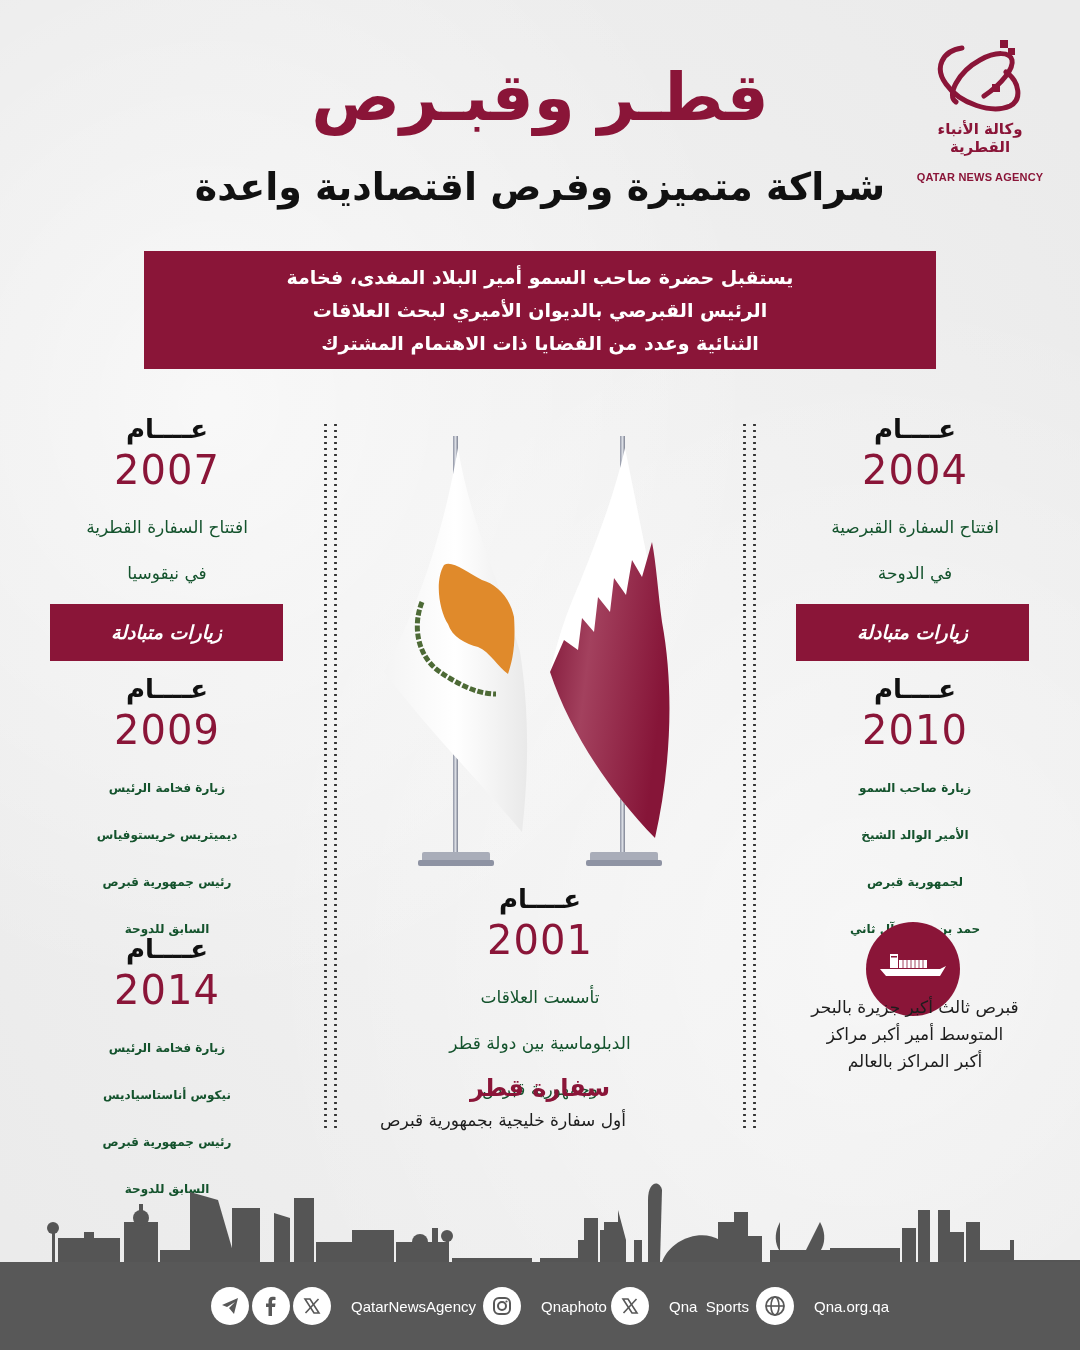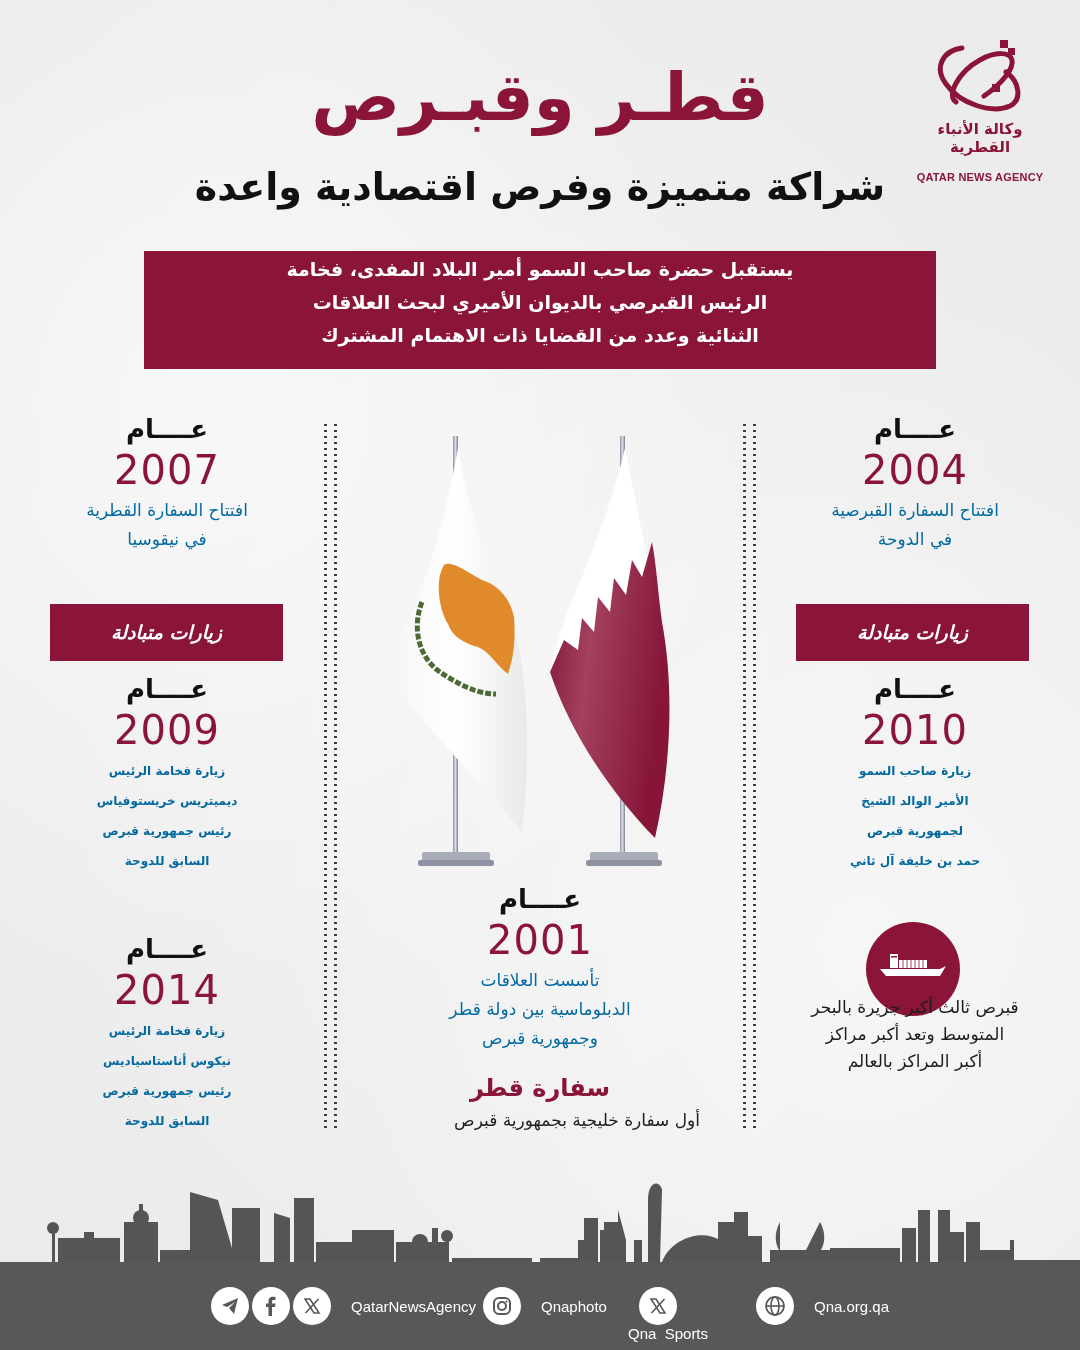--- a/index.html
+++ b/index.html
@@ -27,7 +27,7 @@
   #subtitle { left: 140px; top: 165px; width: 800px; text-align: center; font-size: 38px; font-weight: bold; color: #111; direction: rtl; line-height: 1.2; }
 
   
-  #banner { left: 144px; top: 251px; width: 792px; height: 118px; background: #8a1538; color: #fff; direction: rtl; text-align: center; padding-top: 2px; }
+  #banner { left: 144px; top: 251px; width: 792px; height: 118px; background: #8a1538; color: #fff; direction: rtl; text-align: center; padding-top: 10px; }
   #banner .line { font-size: 19px; font-weight: bold; line-height: 33px; }
 
   

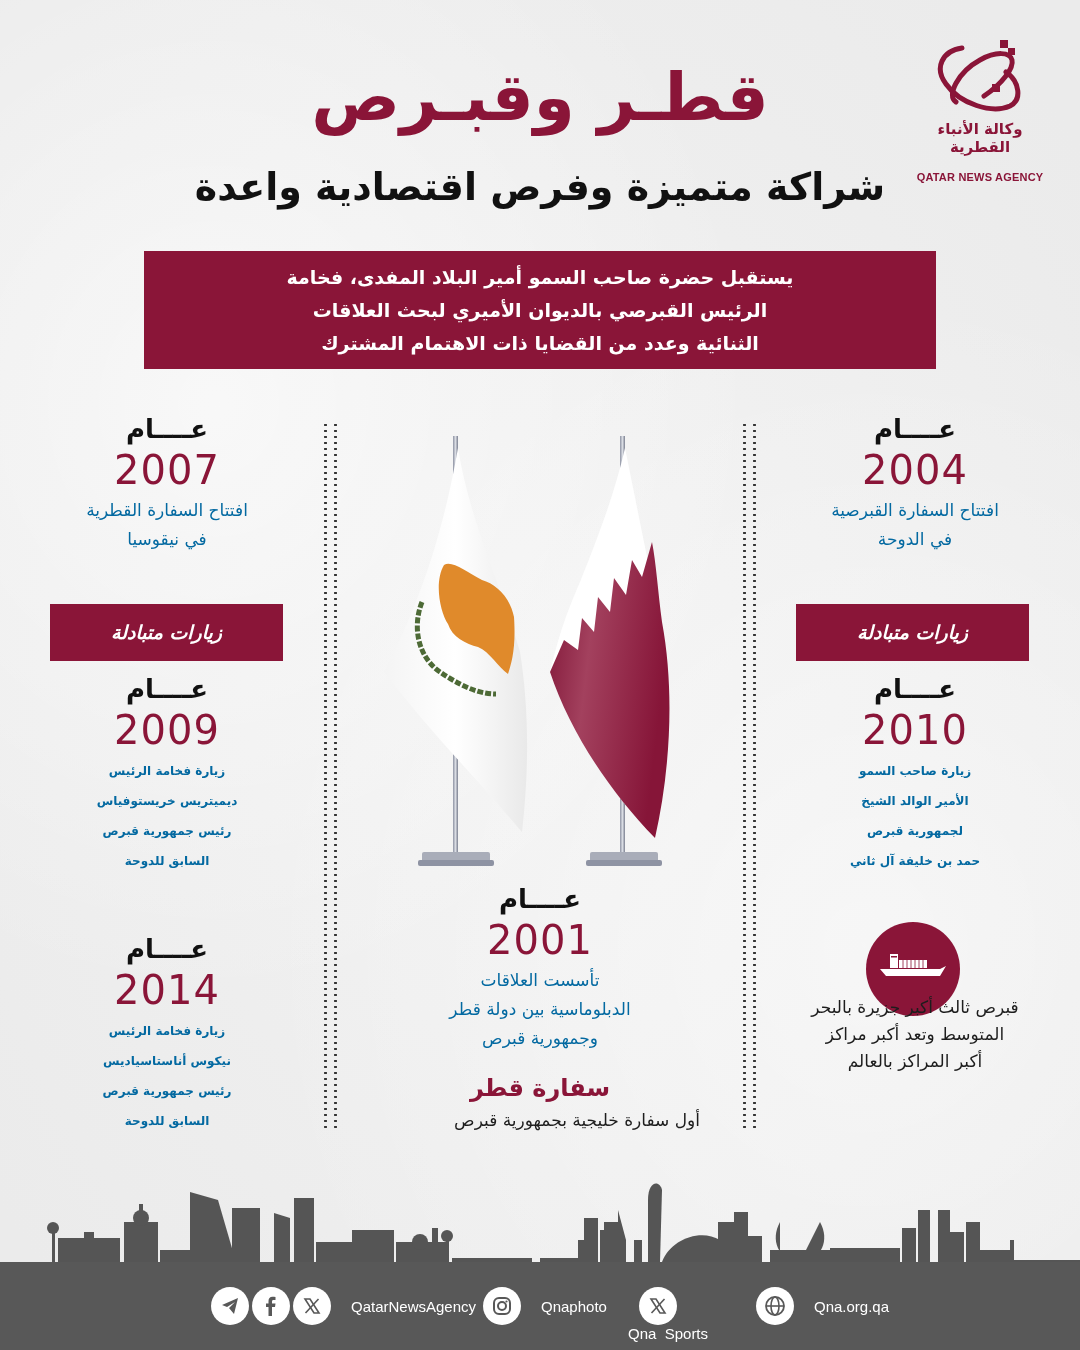--- a/index.html
+++ b/index.html
@@ -37,7 +37,7 @@
   .item { text-align: center; direction: rtl; }
   .item .am { font-size: 26px; font-weight: bold; color: #111; letter-spacing: 6px; line-height: 30px; }
   .item .year { font-family: "DejaVu Sans", sans-serif; font-size: 40px; color: #8a1538; line-height: 52px; letter-spacing: 1px; }
-  .item .desc { font-size: 17px; line-height: 29px; color: #0369a1; }
+  .item .desc { font-size: 17px; line-height: 29px; color: #14532d; margin-top: 17px; }
   .item .desc.bold { font-weight: bold; font-size: 12px; line-height: 30px; }
 
   .pill { background: #8a1538; color: #fff; text-align: center; font-weight: bold; font-size: 19px; direction: rtl; height: 57px; line-height: 57px; font-style: italic; }

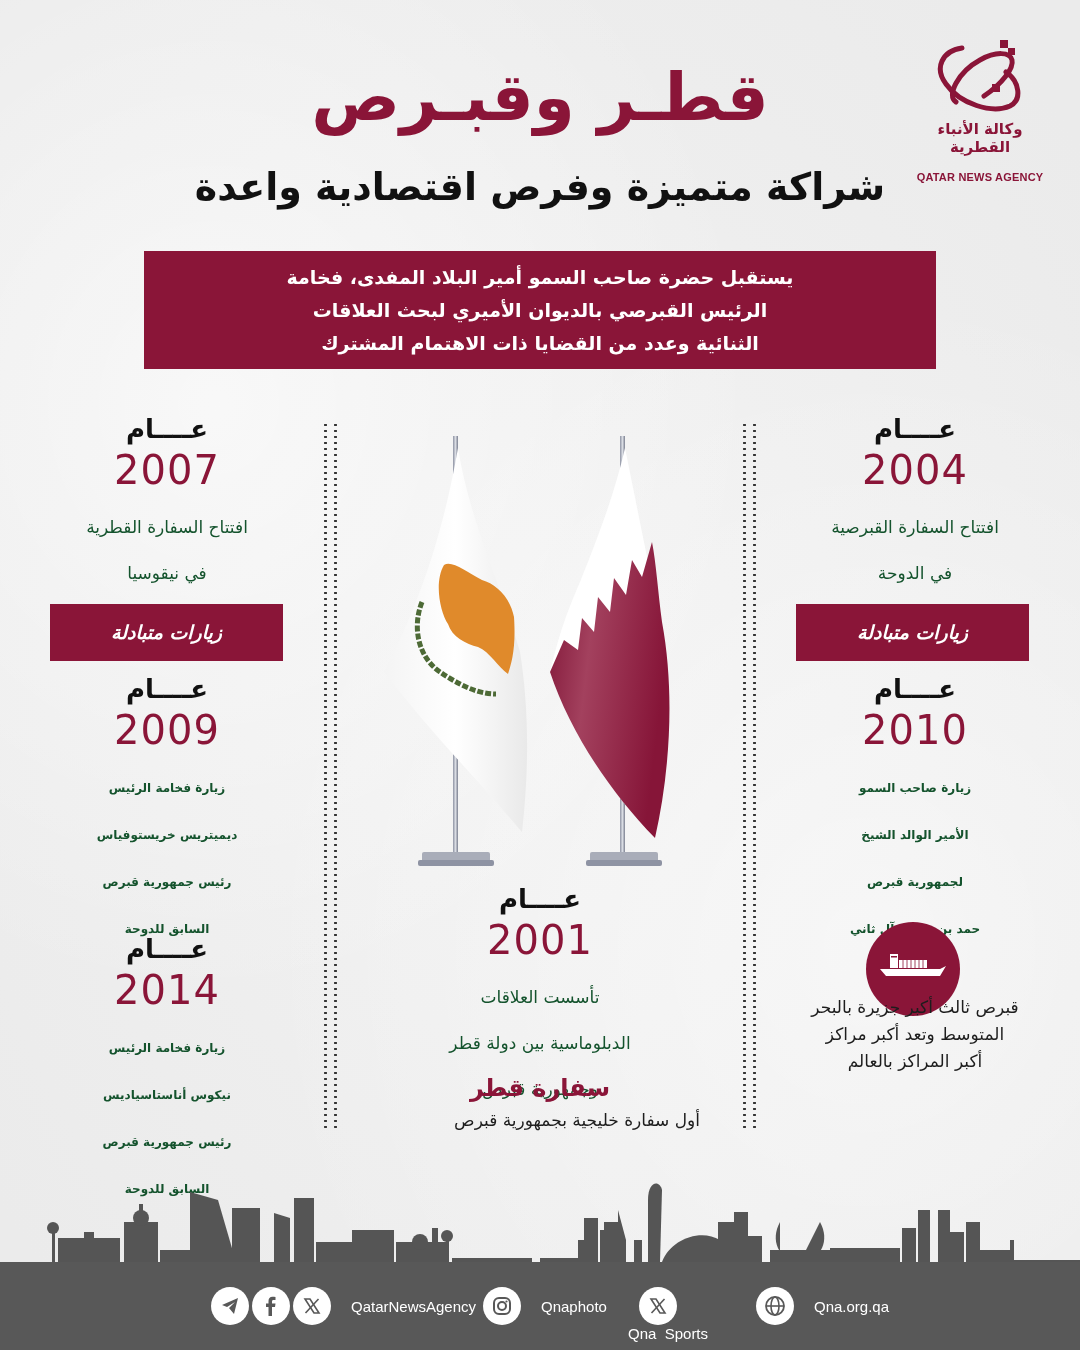--- a/index.html
+++ b/index.html
@@ -129,7 +129,7 @@
 
 <div id="fact" class="abs">
   <div>قبرص ثالث أكبر جزيرة بالبحر</div>
-  <div>المتوسط وتعد أكبر مراكز</div>
+  <div>المتوسط أمير أكبر مراكز</div>
   <div>أكبر المراكز بالعالم</div>
 </div>
 

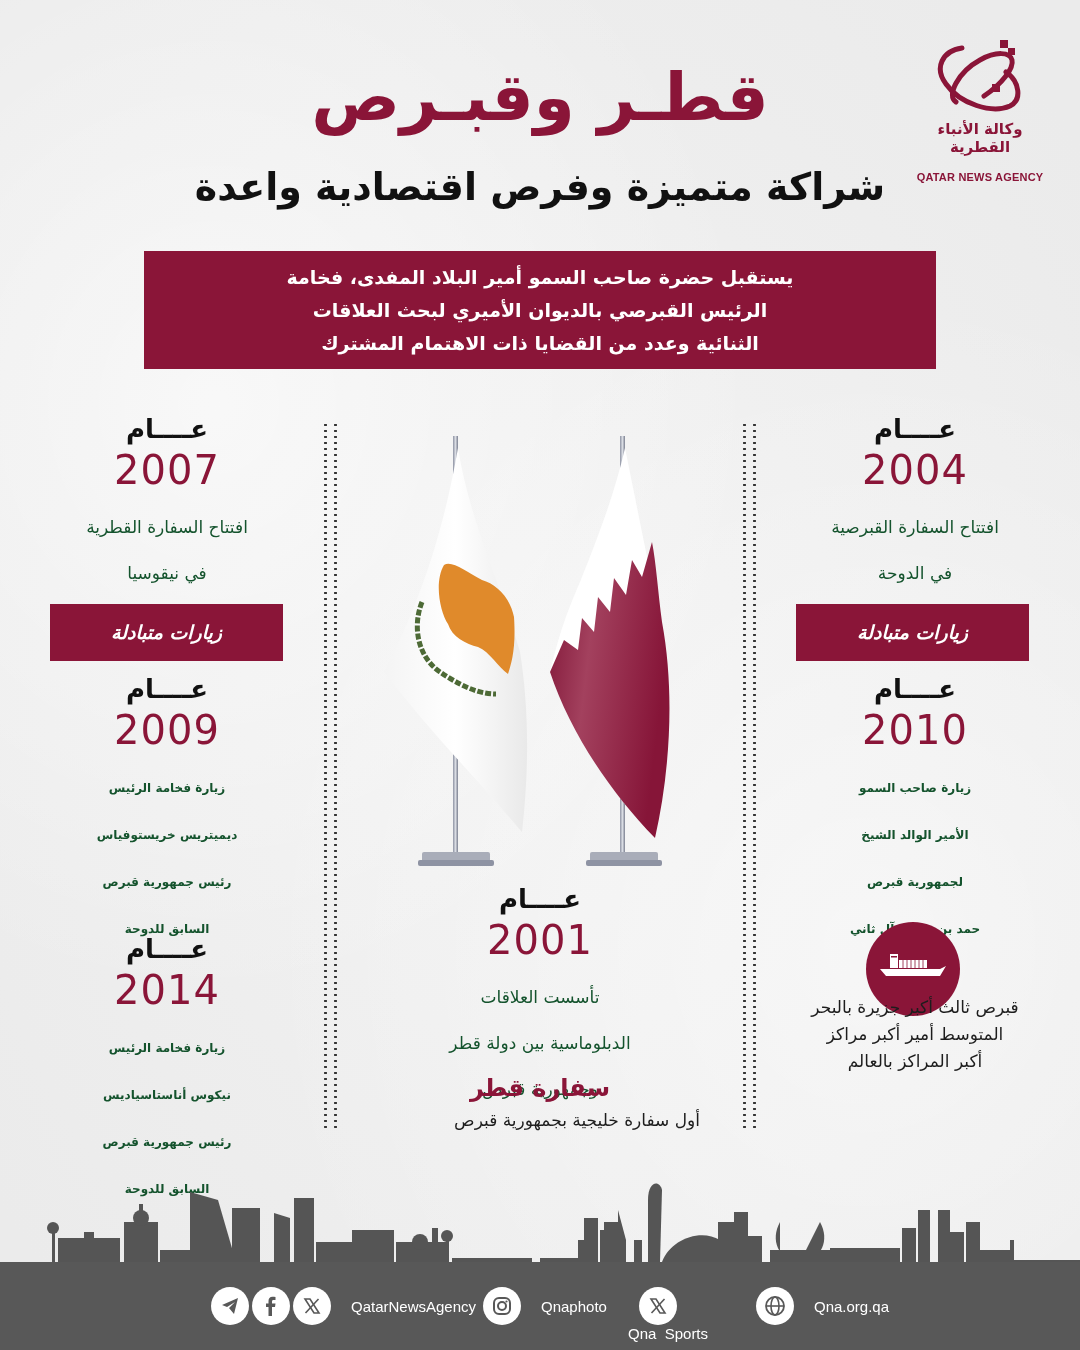--- a/index.html
+++ b/index.html
@@ -52,7 +52,7 @@
   #fact { left: 790px; top: 994px; width: 250px; text-align: center; direction: rtl; font-size: 17px; line-height: 27px; }
 
   #embassy-title { left: 420px; top: 1070px; width: 240px; text-align: center; direction: rtl; font-size: 24px; font-weight: bold; color: #8a1538; line-height: 36px; }
-  #embassy-desc { left: 380px; top: 1106px; width: 320px; text-align: right; direction: rtl; font-size: 17px; line-height: 28px; }
+  #embassy-desc { left: 380px; top: 1106px; width: 320px; text-align: left; direction: rtl; font-size: 17px; line-height: 28px; }
 
   
   #skyline { left: 0; top: 1170px; width: 1080px; height: 95px; }

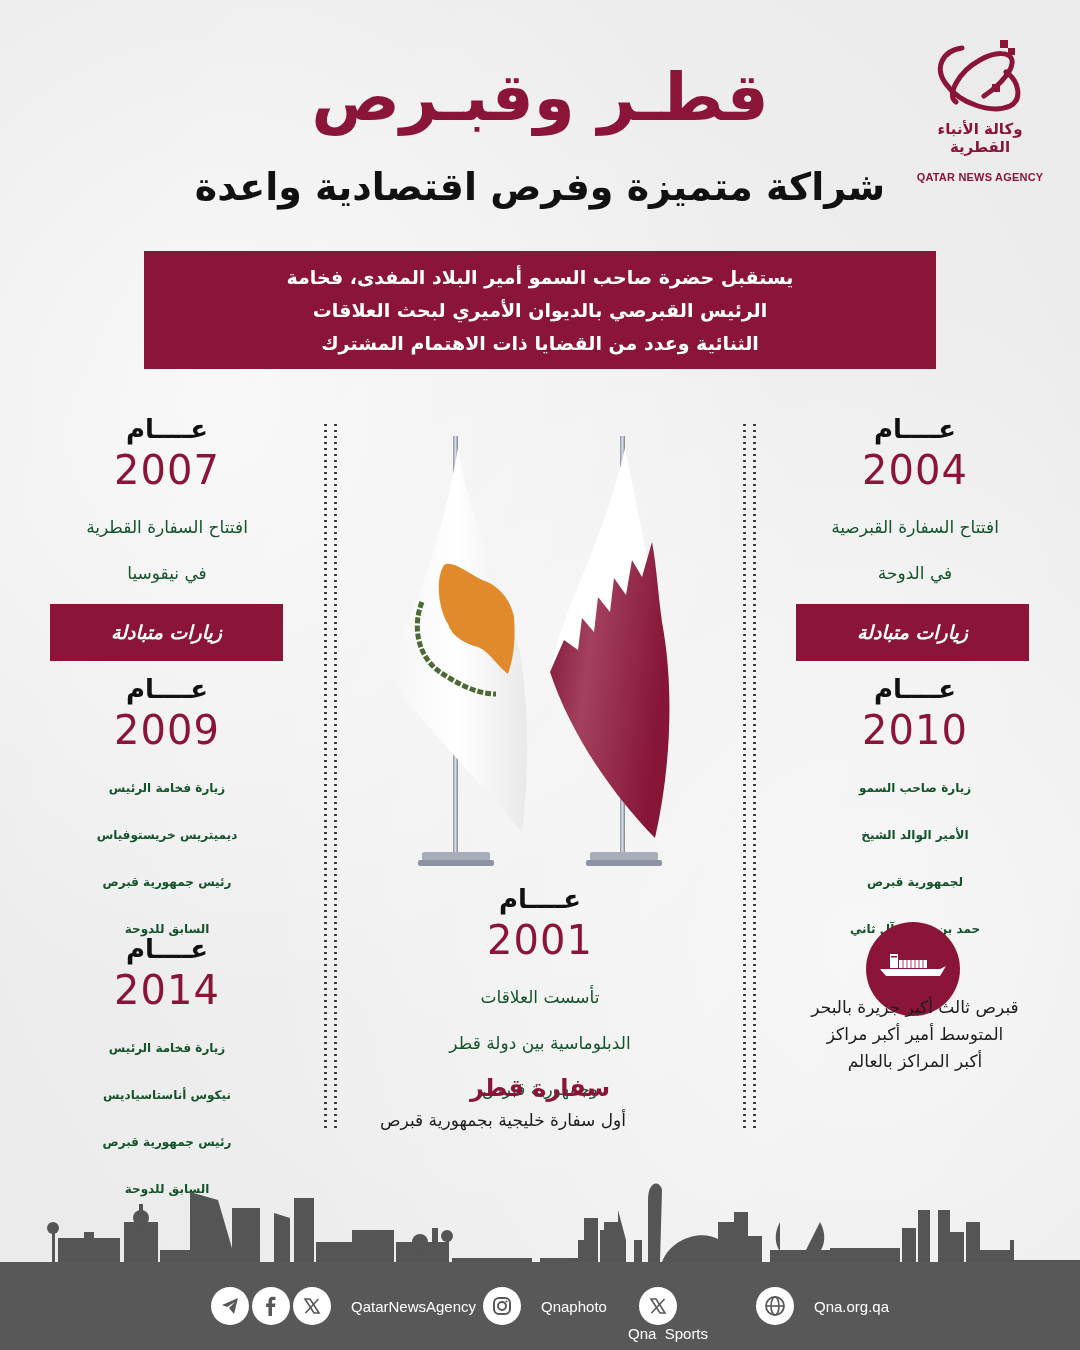--- a/index.html
+++ b/index.html
@@ -296,7 +296,7 @@
     <span class="label">Qnaphoto</span>
   </div>
 
-  <div class="social" style="left:611px;flex-direction:column;">
+  <div class="social" style="left:611px;">
     <div class="circle">
       <svg width="18" height="18" viewBox="0 0 18 18">
           <path d="M2 2 L7 2 L16 16 L11 16 Z" fill="none" stroke="#585858" stroke-width="1.6"></path>

